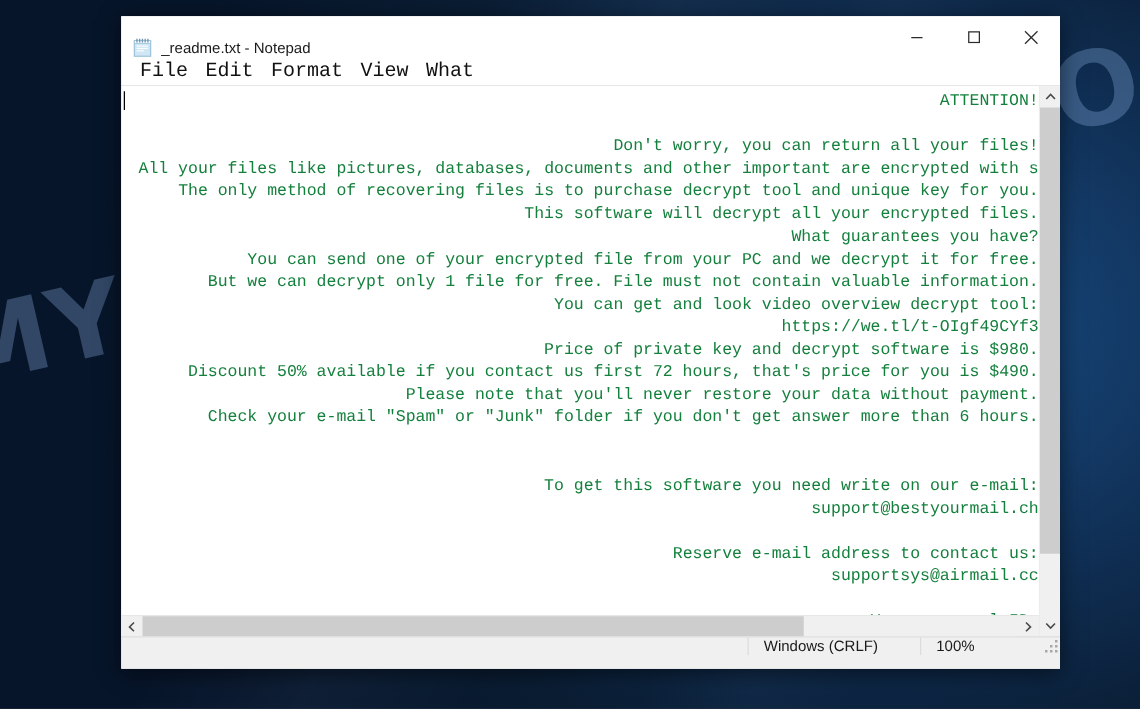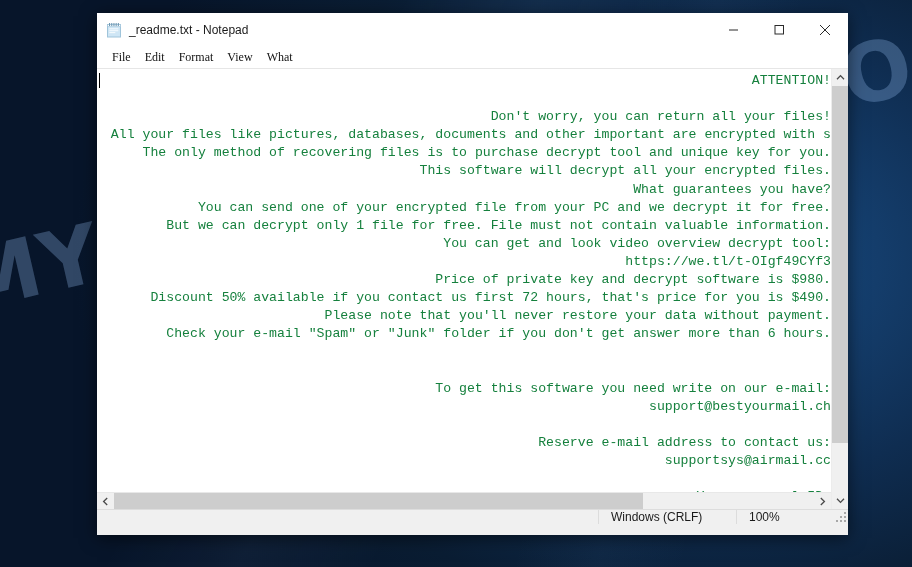--- a/index.html
+++ b/index.html
@@ -72,7 +72,7 @@
     height: 33px;
     background: #ffffff;
     display: flex;
-    align-items: center;
+    align-items: flex-end;
     flex: 0 0 auto;
     position: relative;
   }

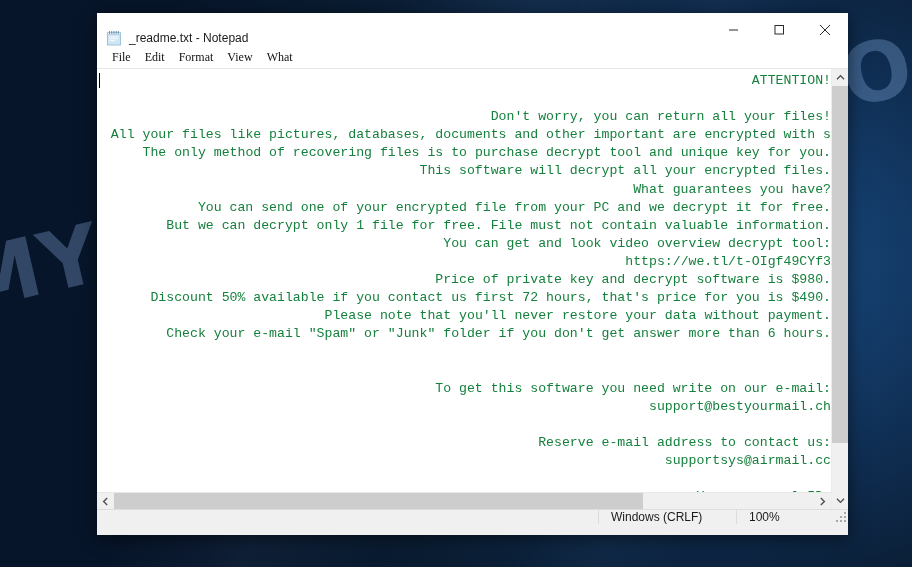--- a/index.html
+++ b/index.html
@@ -113,11 +113,11 @@
     flex: 0 0 auto;
   }
   .menu-item {
-    font-size: 12px;
+    font-size: 16px;
     color: #111111;
     padding: 2px 7px;
     cursor: default;
-    font-family: Liberation Serif, serif;
+    font-family: Liberation Mono, monospace;
     text-align: right;
   }
 

